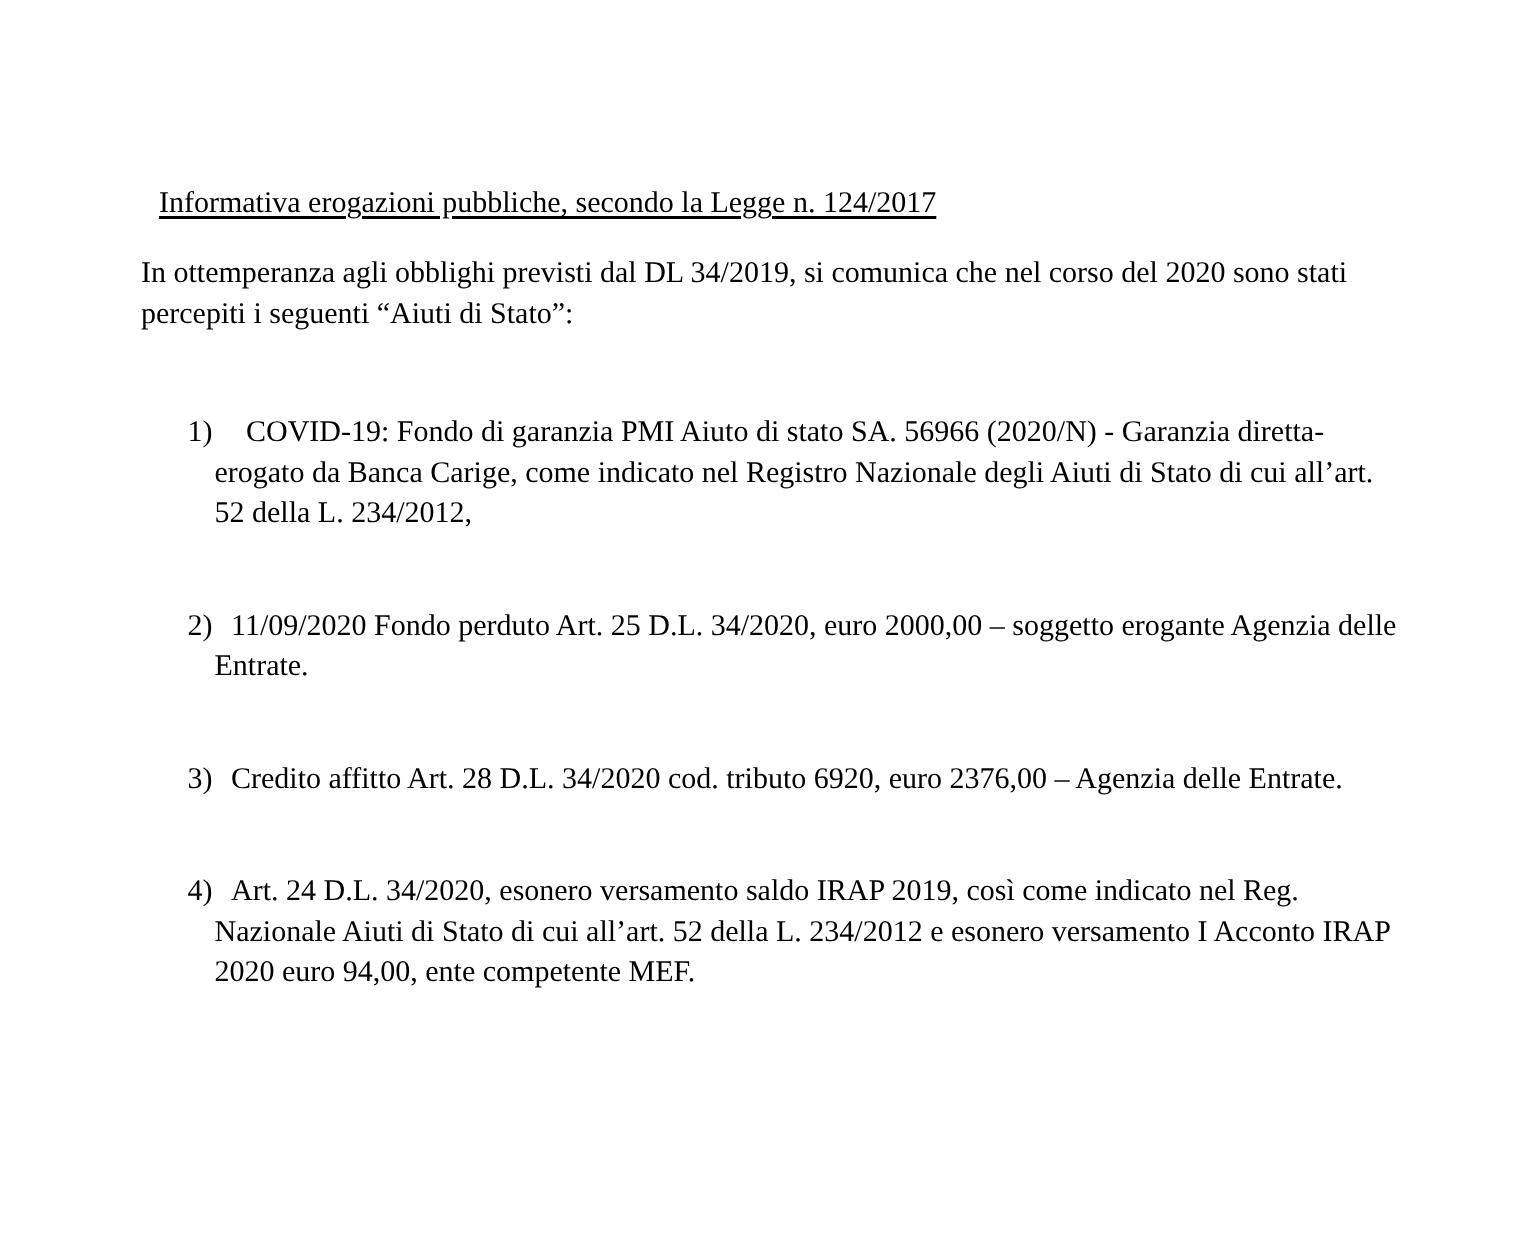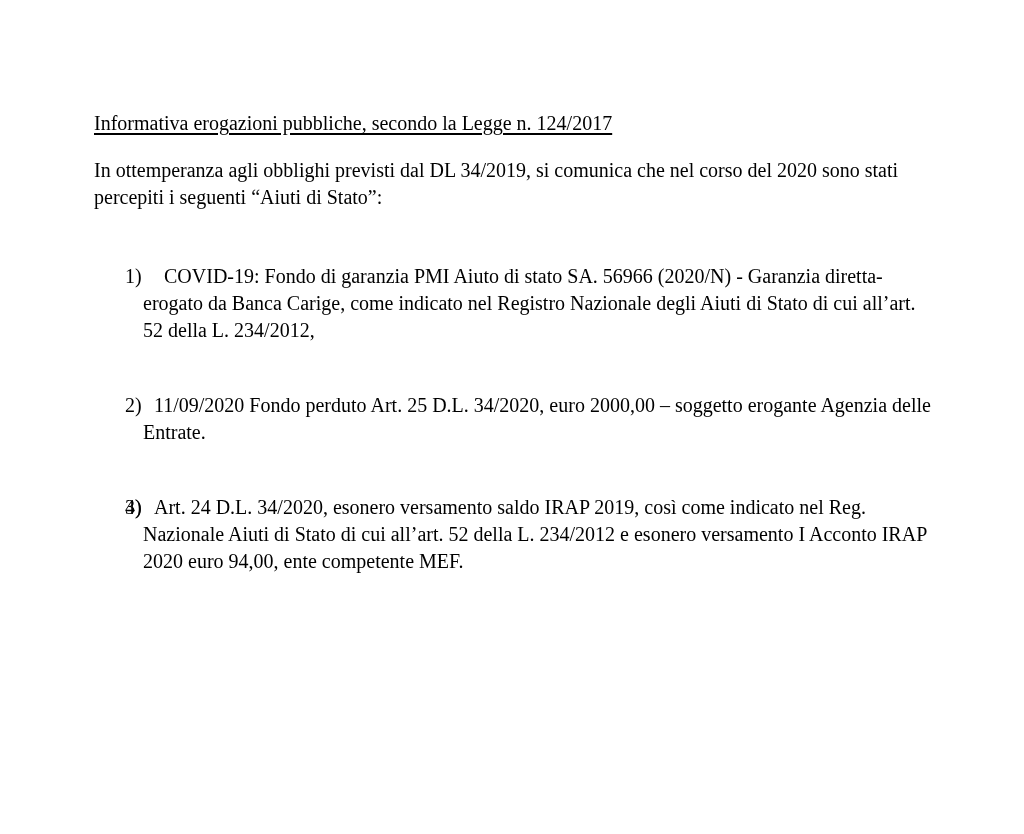--- a/index.html
+++ b/index.html
@@ -25,7 +25,7 @@
     text-underline-offset: 3px;
     font-weight: normal;
     font-size: 20px;
-    margin: 0;
+    margin: 12px;
   }
   .intro {
     max-width: 846px;

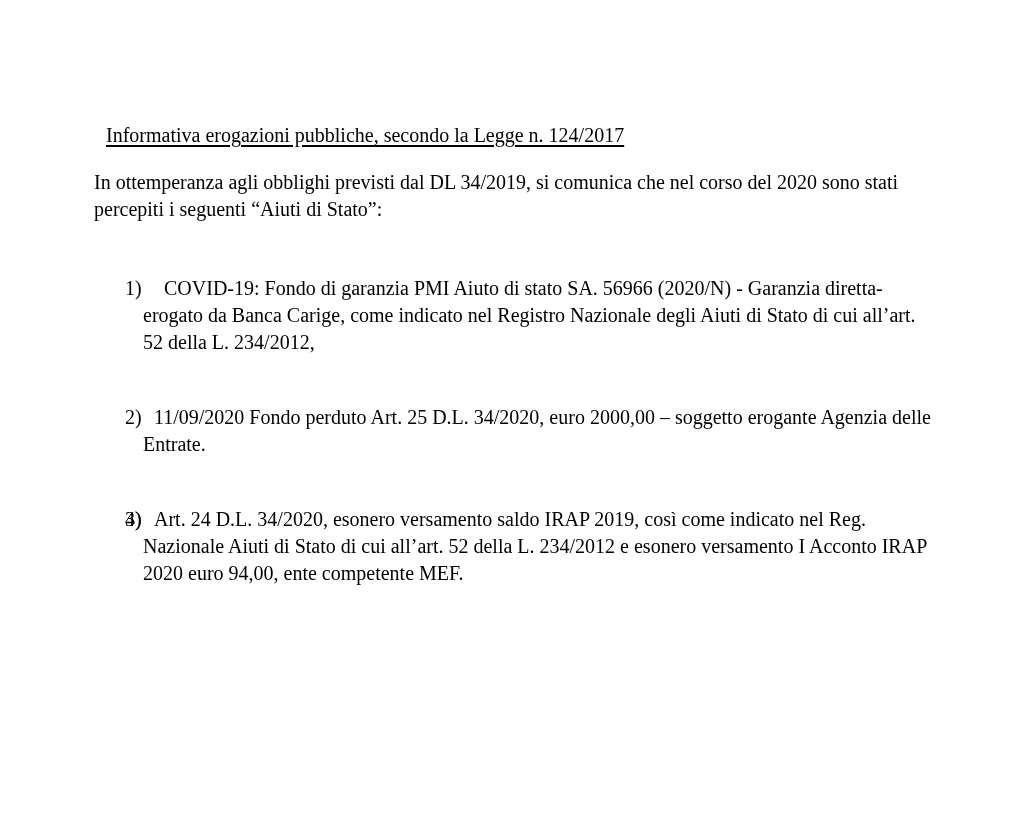--- a/index.html
+++ b/index.html
@@ -76,6 +76,7 @@
 
     <div class="aid-item">
       <span class="item-number">3)</span>
+      <span class="item-text">Credito affitto Art. 28 D.L. 34/2020 cod. tributo 6920, euro 2376,00 – Agenzia delle Entrate.</span>
     </div>
 
     <div class="aid-item">

